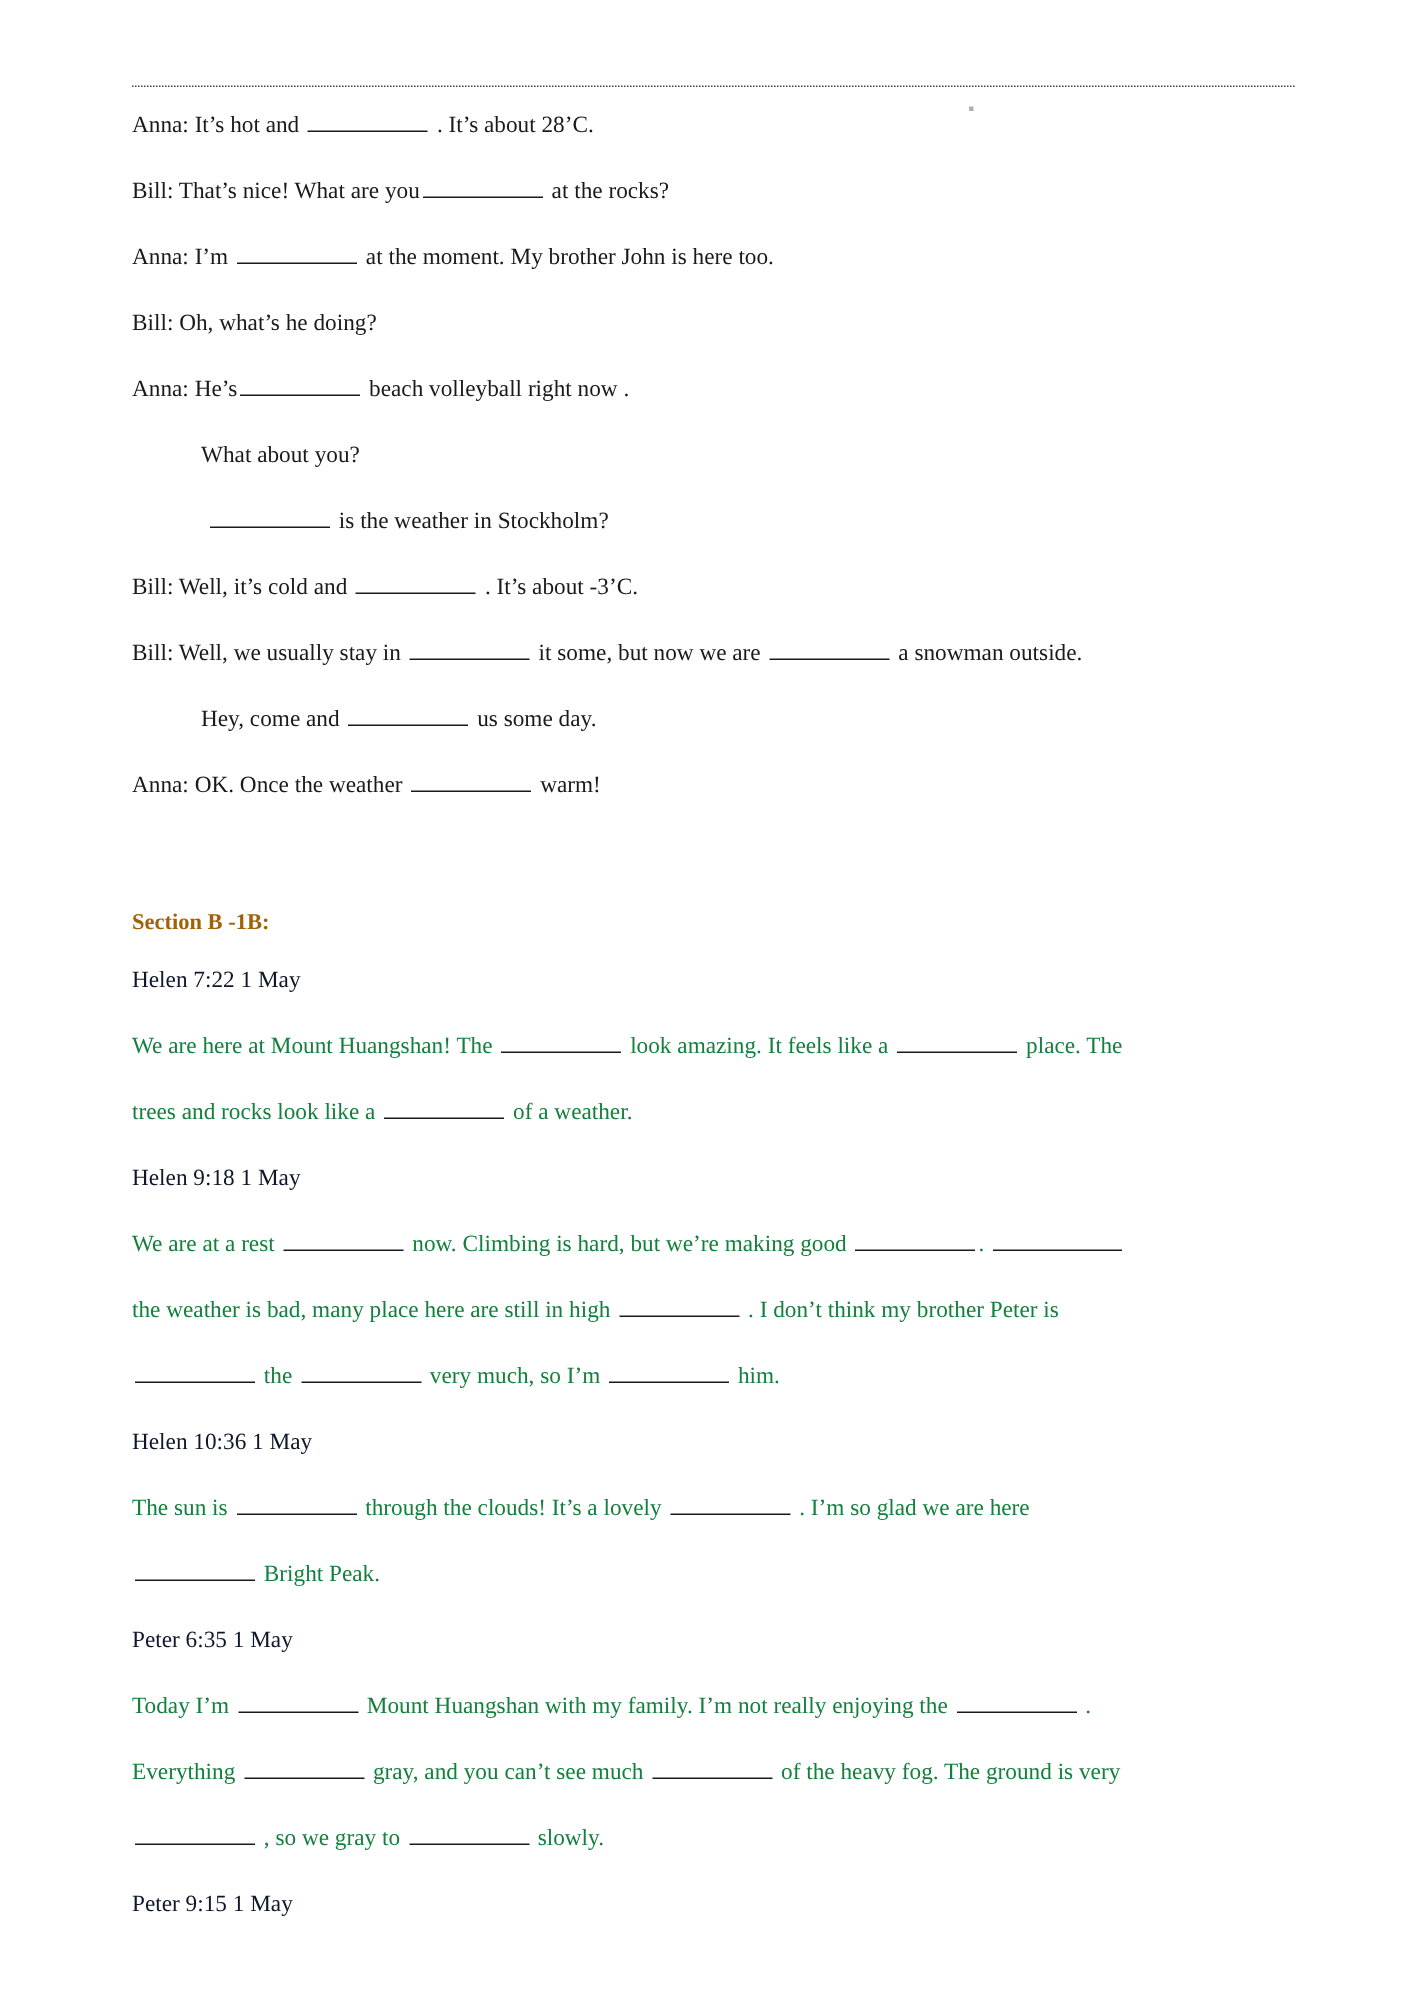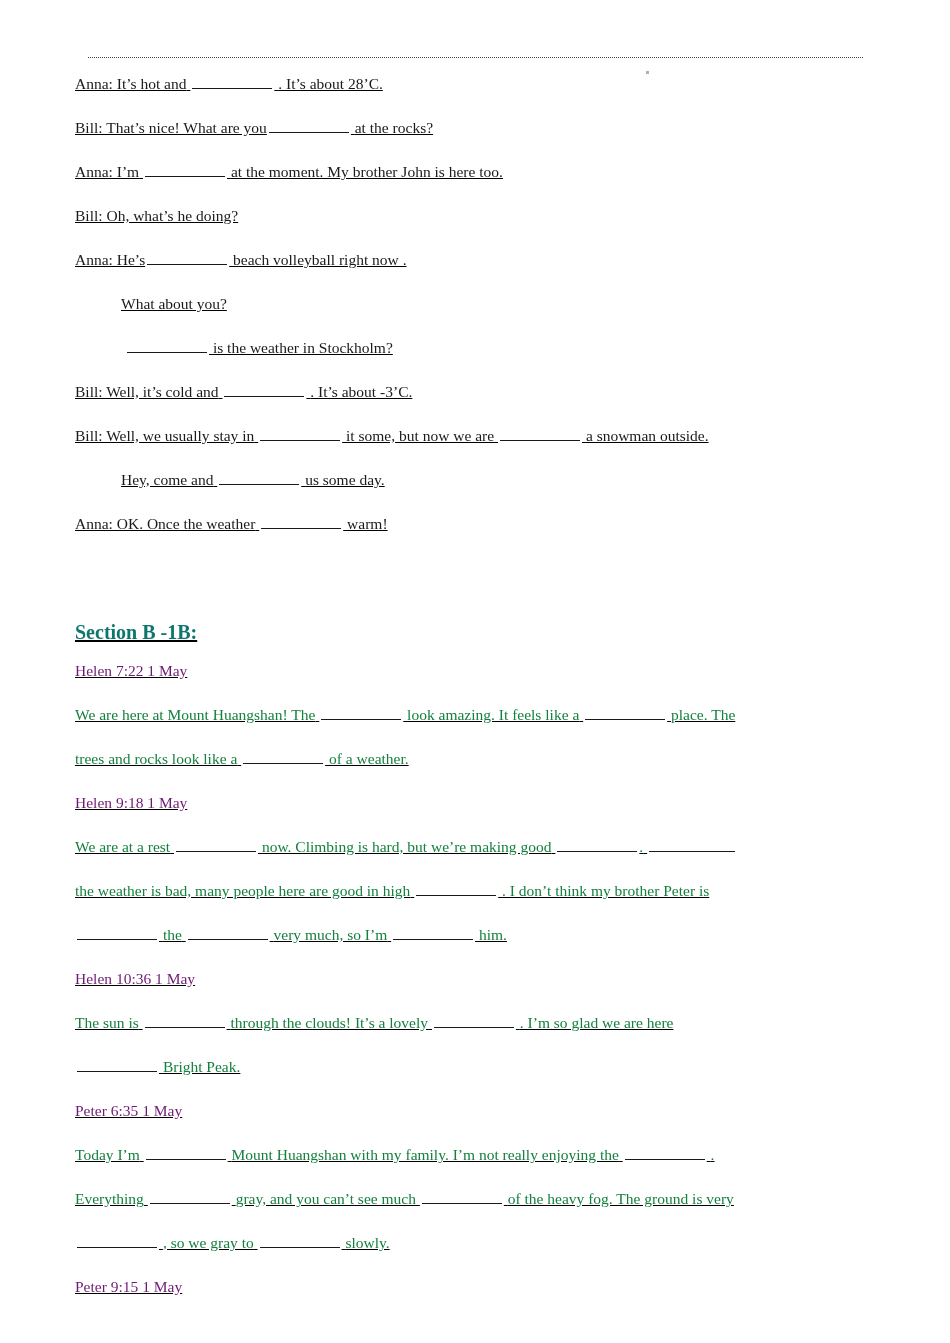--- a/index.html
+++ b/index.html
@@ -45,10 +45,9 @@
 
   .content {
     position: absolute;
-    left: 75px;
+    left: 88px;
     top: 62px;
     width: 780px;
-    text-decoration: underline;
   }
 
   .line {

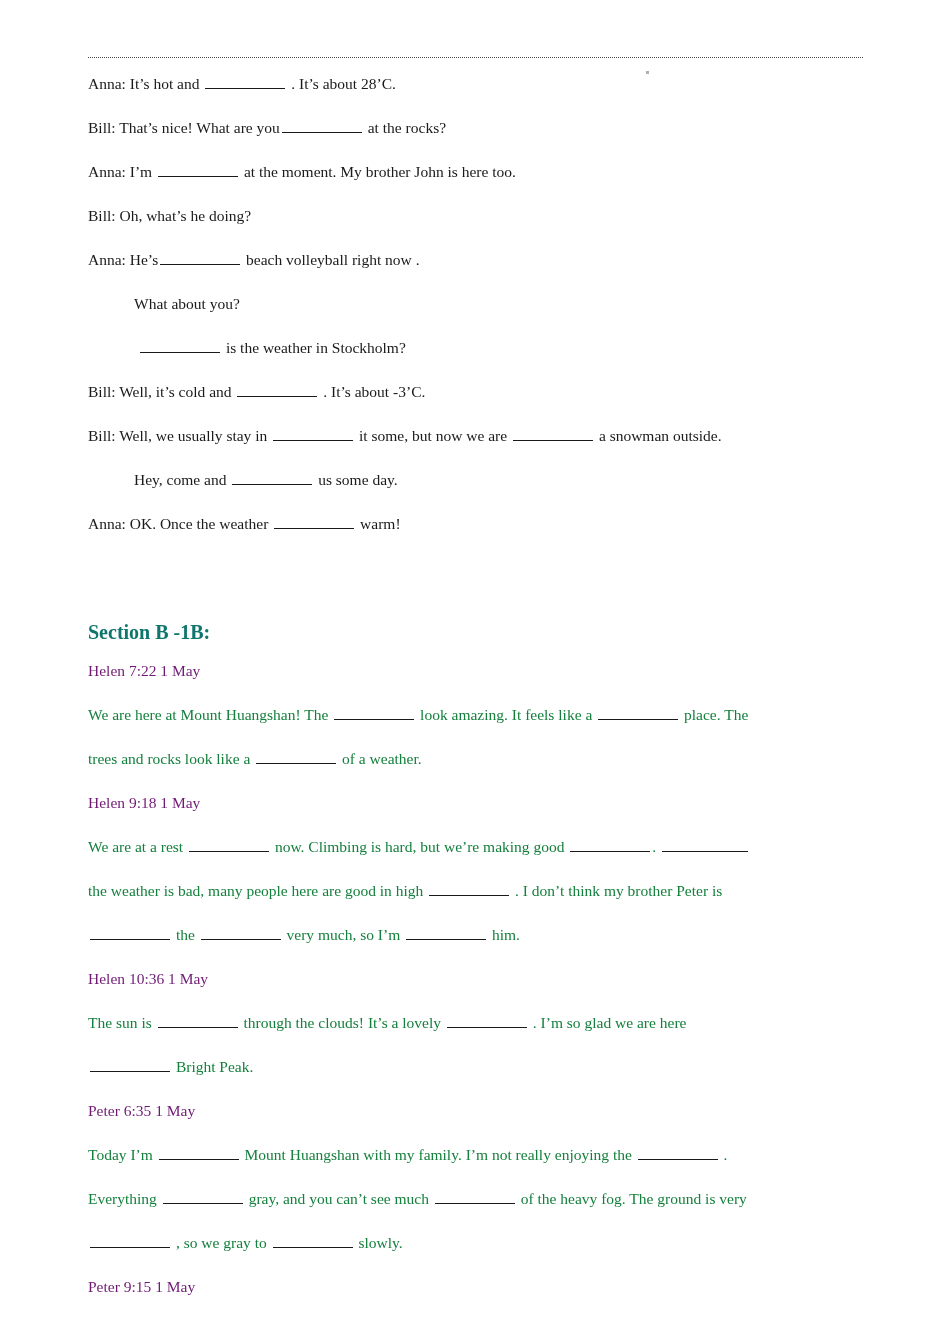--- a/index.html
+++ b/index.html
@@ -74,11 +74,10 @@
   .spacer-lg { height: 52px; }
 
   .section-head {
-    font-size: 20px;
+    font-size: 15px;
     font-weight: bold;
     line-height: 34px;
-    color: #0f766e;
-    margin-top: 17px;
+    color: #a16207;
   }
 
   .meta-line {

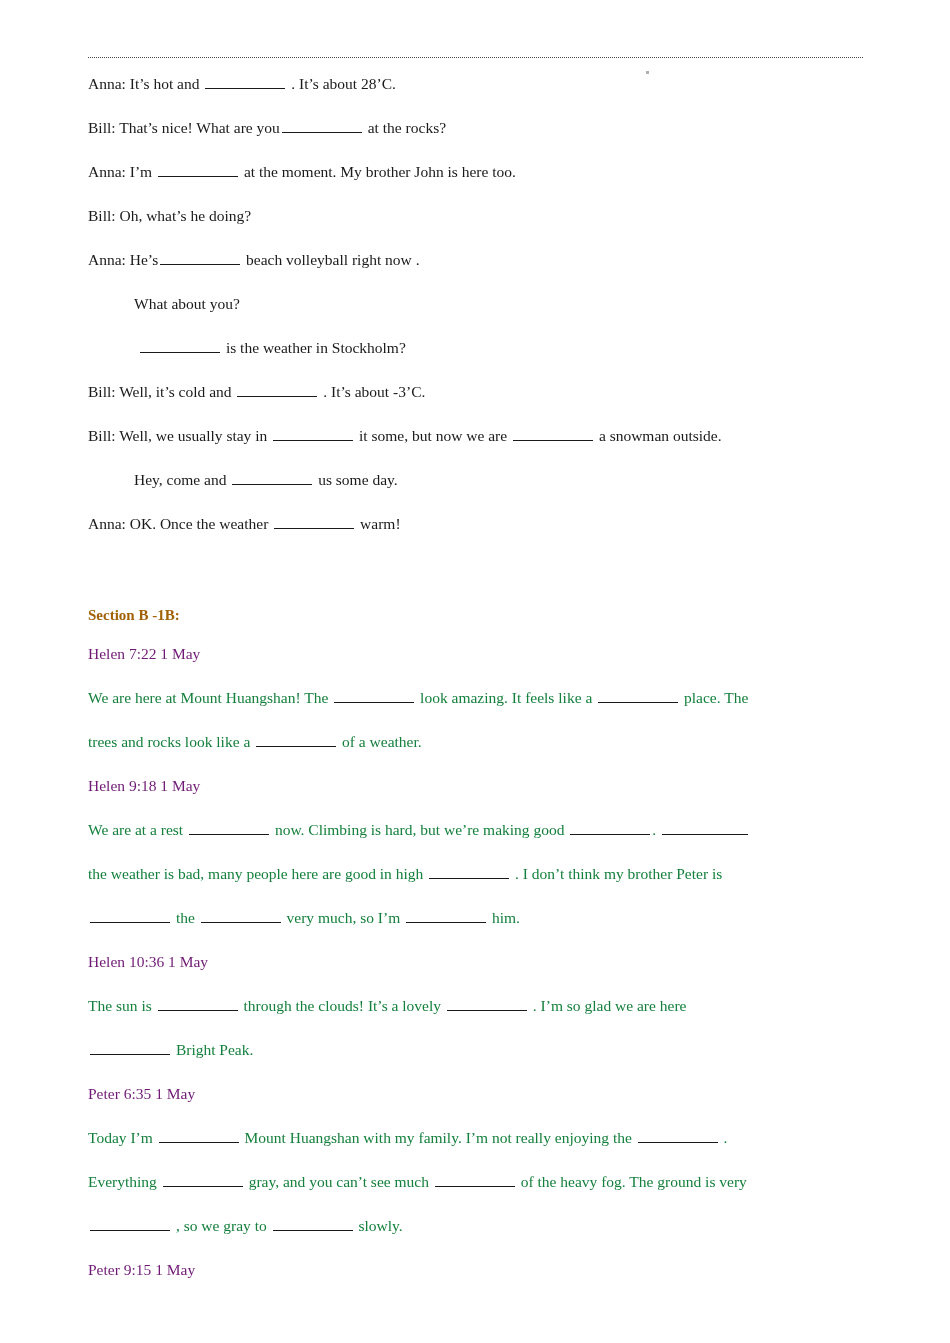--- a/index.html
+++ b/index.html
@@ -83,7 +83,7 @@
   .meta-line {
     font-size: 15.5px;
     line-height: 44px;
-    color: #701a75;
+    color: #0f172a;
     white-space: nowrap;
   }
 

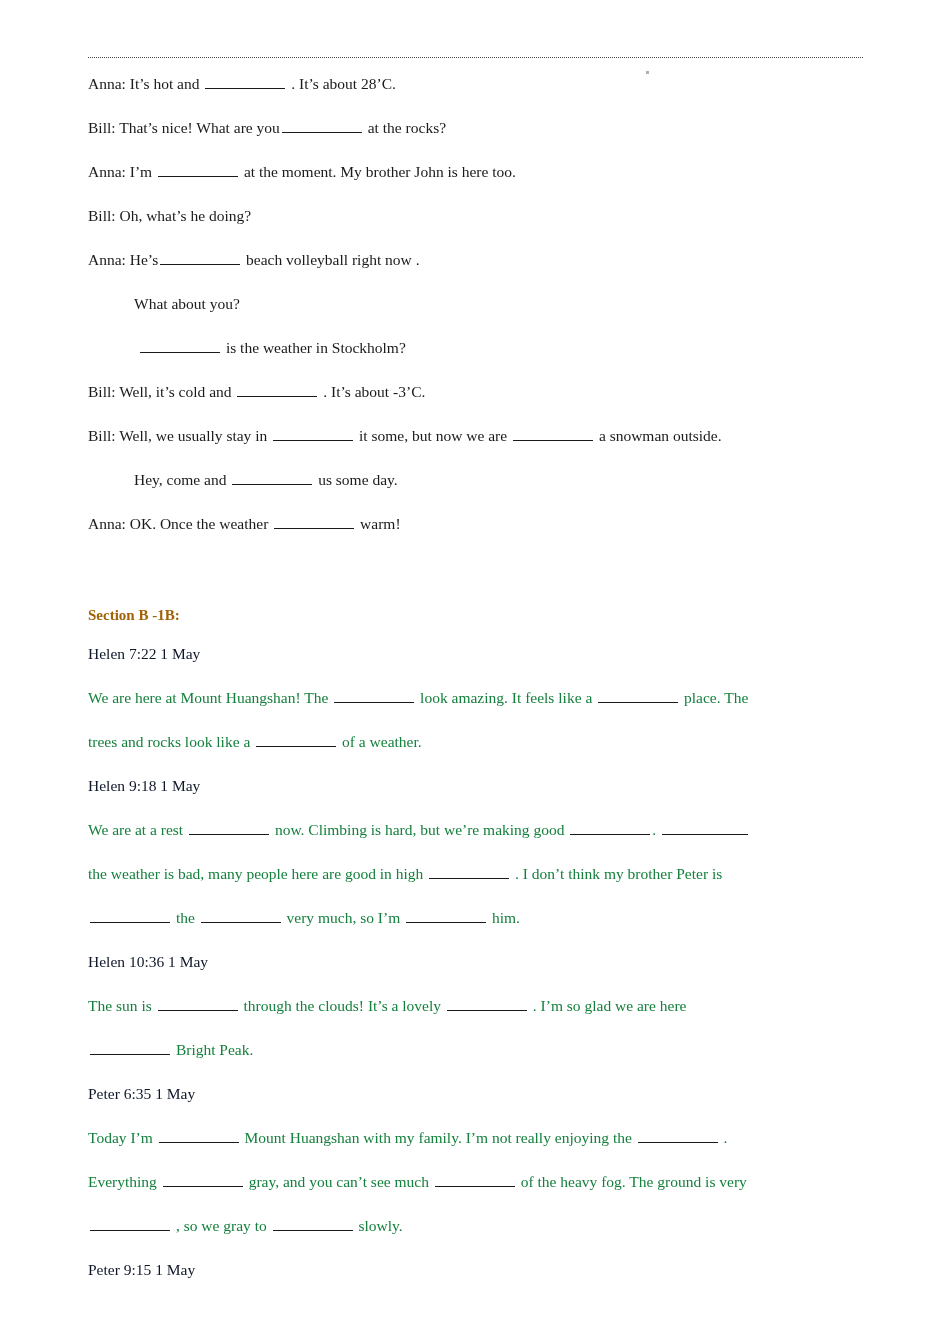--- a/index.html
+++ b/index.html
@@ -204,7 +204,7 @@
           <span class="blank w-lg"></span>
         </div>
         <div class="row">
-          <span>the weather is bad, many people here are good in high</span>
+          <span>the weather is bad, many place here are still in high</span>
           <span class="blank"></span>
           <span>. I don’t think my brother Peter is</span>
         </div>

